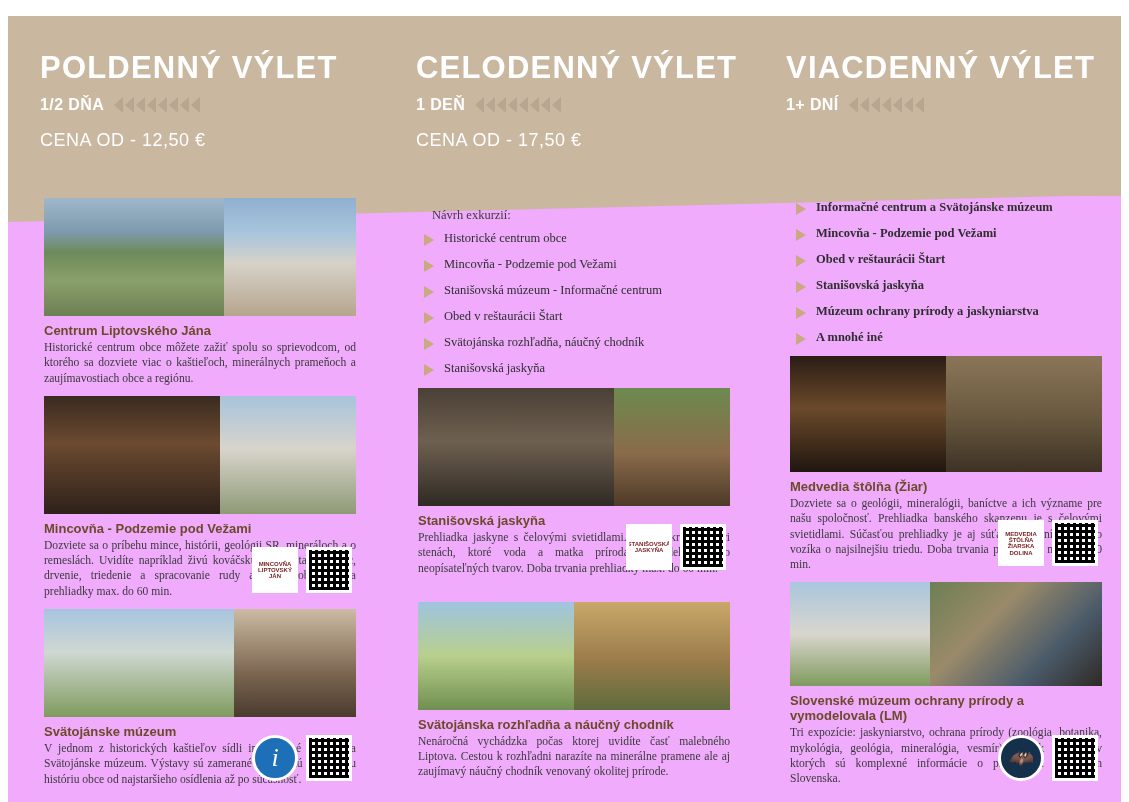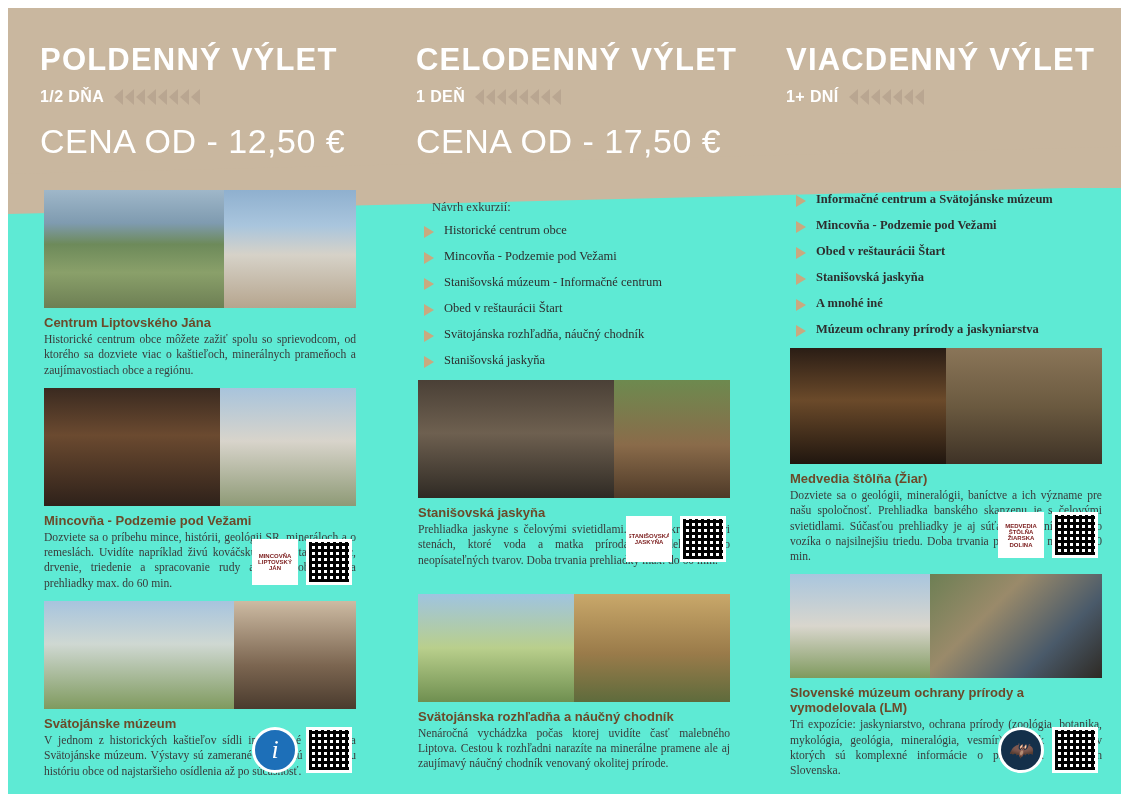--- a/index.html
+++ b/index.html
@@ -14,9 +14,9 @@
   }
   .page {
     position: absolute;
-    left: 8px; top: 8px;
+    left: 8px; top: 16px;
     width: 1113px; height: 786px;
-    background: #5eead4;
+    background: #f0abfc;
     overflow: hidden;
   }
   

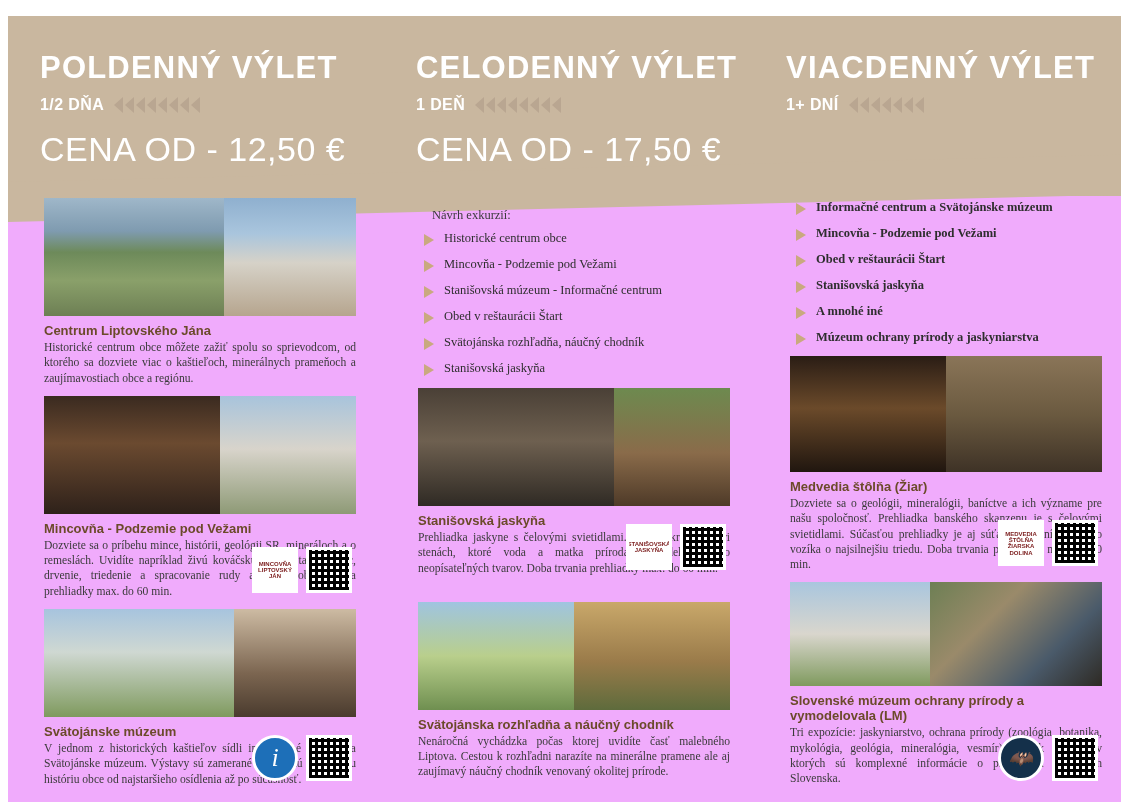--- a/index.html
+++ b/index.html
@@ -85,7 +85,7 @@
   }
   .head-price {
     margin-top: 14px;
-    font-size: 34px;
+    font-size: 18px;
     color: #ffffff;
     letter-spacing: .5px;
     white-space: nowrap;

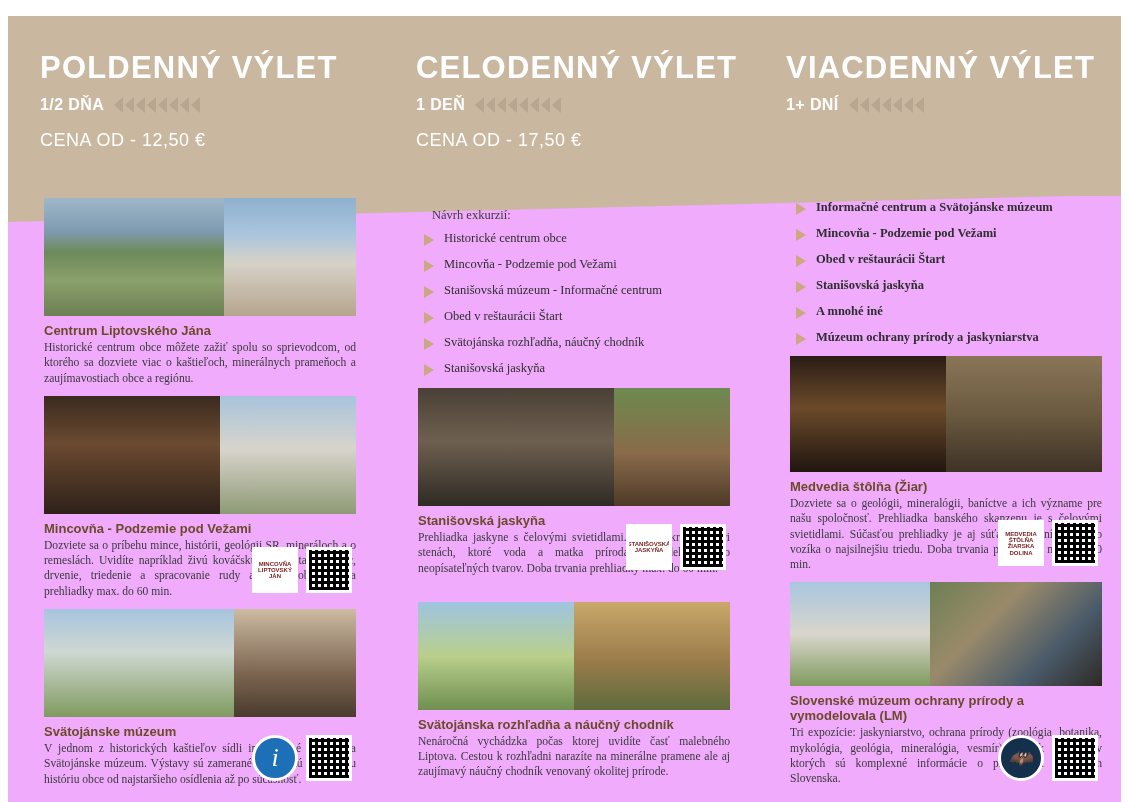--- a/index.html
+++ b/index.html
@@ -332,8 +332,8 @@
       <li>Mincovňa - Podzemie pod Vežami</li>
       <li>Obed v reštaurácii Štart</li>
       <li>Stanišovská jaskyňa</li>
+      <li>Múzeum ochrany prírody a jaskyniarstva</li>
       <li>A mnohé iné</li>
-      <li>Múzeum ochrany prírody a jaskyniarstva</li>
     </ul>
 
     <div class="card" style="">

